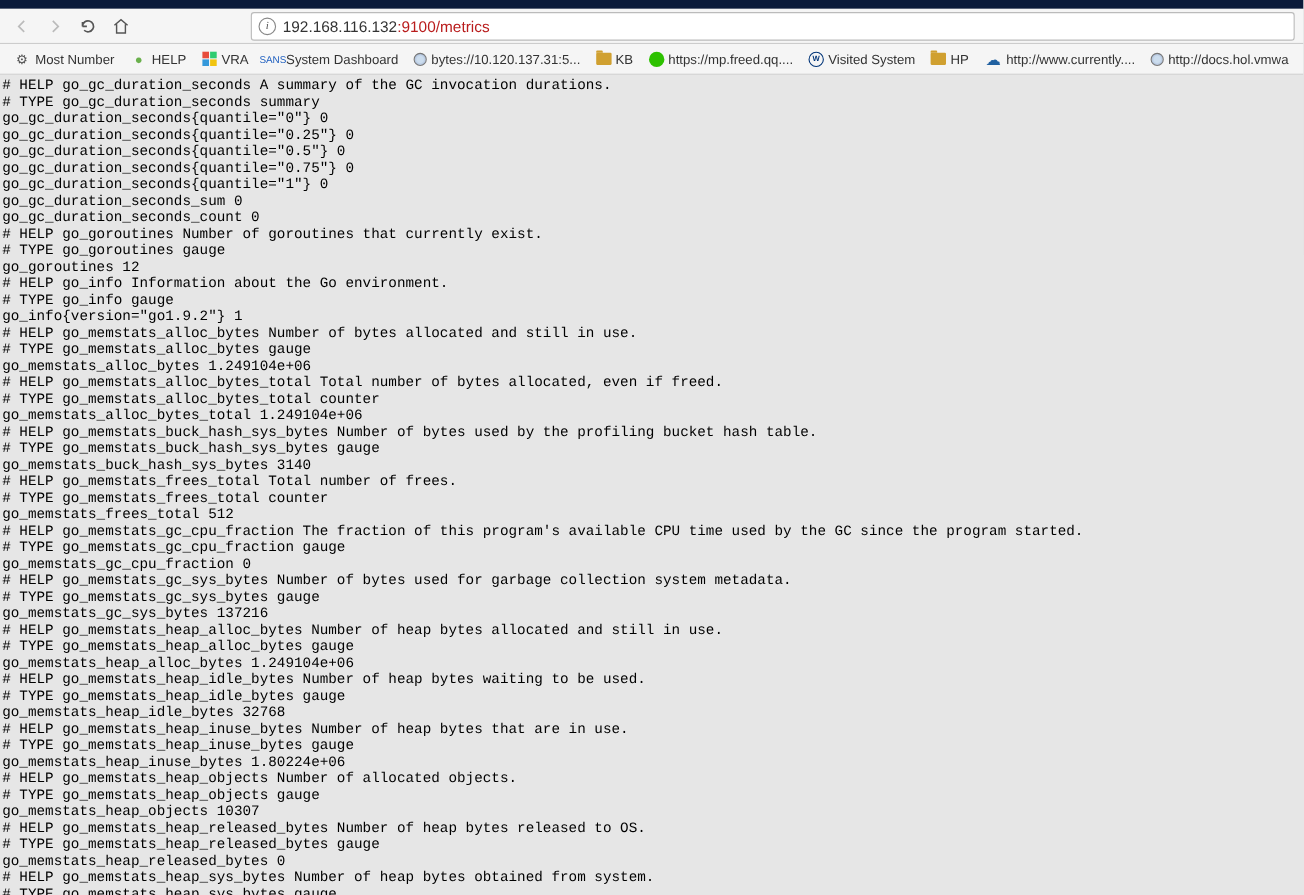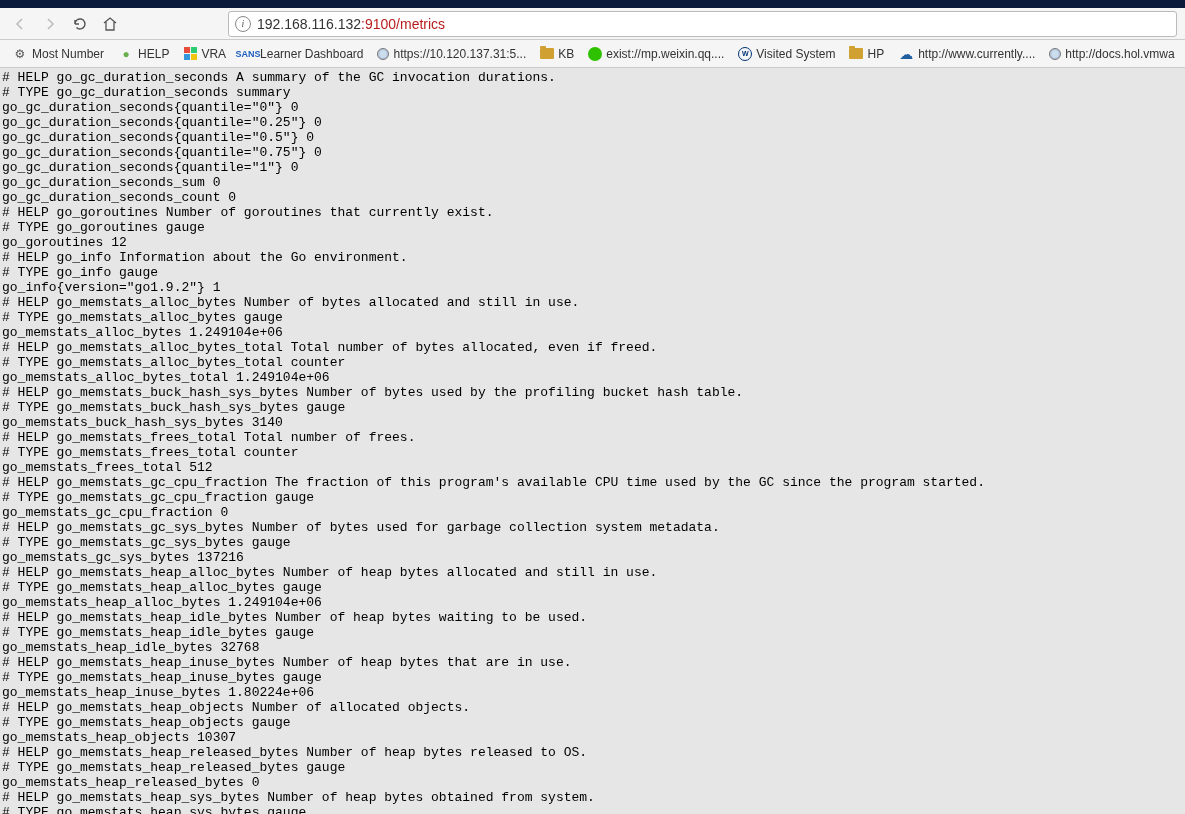--- a/index.html
+++ b/index.html
@@ -147,7 +147,7 @@
     height: 14px;
   }
   .bm-icon.vra span { width: 6px; height: 6px; margin: 0.5px; }
-  .bm-icon.sans { color: #2060c0; font-weight: bold; font-size: 9px; }
+  .bm-icon.sans { color: #2060c0; font-weight: normal; font-size: 9px; }
   .bm-icon.jad { color: #2060a0; font-size: 14px; }
   .content {
     flex: 1;

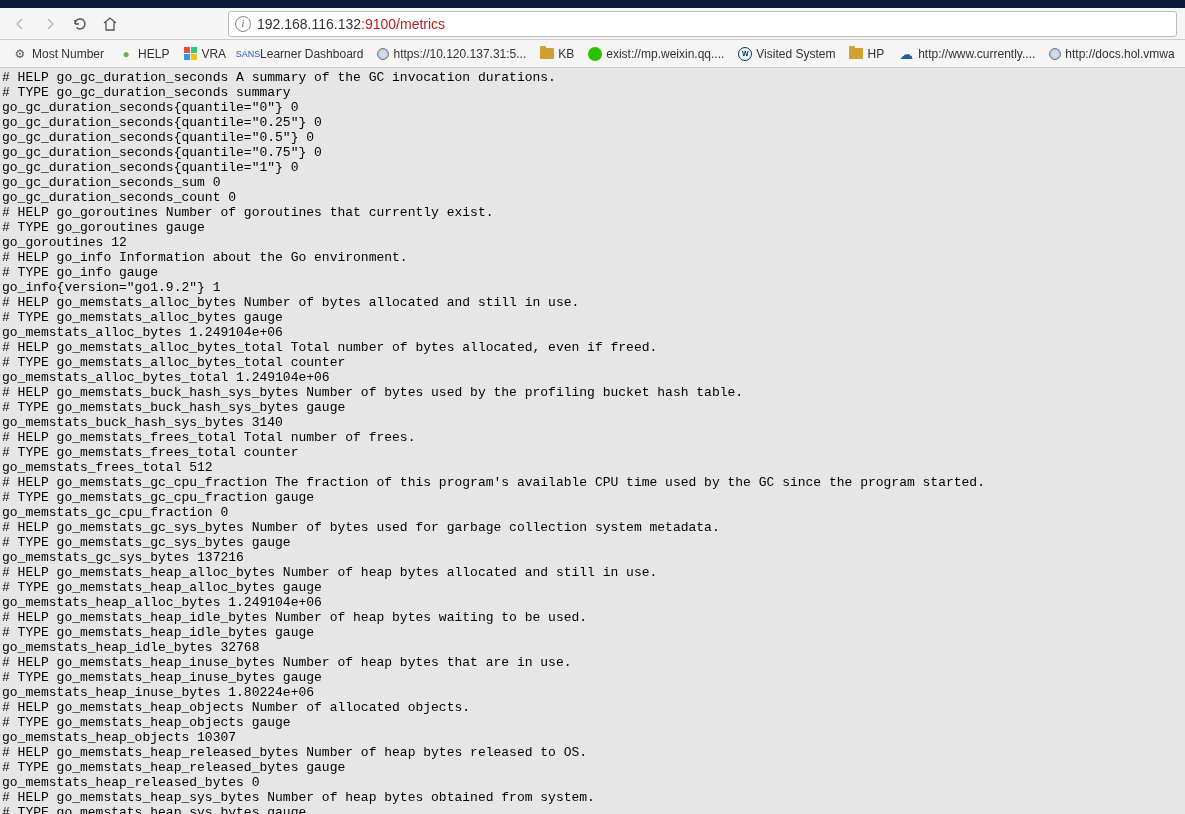--- a/index.html
+++ b/index.html
@@ -218,7 +218,7 @@
     </div>
     <div class="bm-item">
       <span class="bm-icon sans">SANS</span>
-      <span>Learner Dashboard</span>
+      <span>System Dashboard</span>
     </div>
     <div class="bm-item">
       <span class="bm-icon globe"></span>

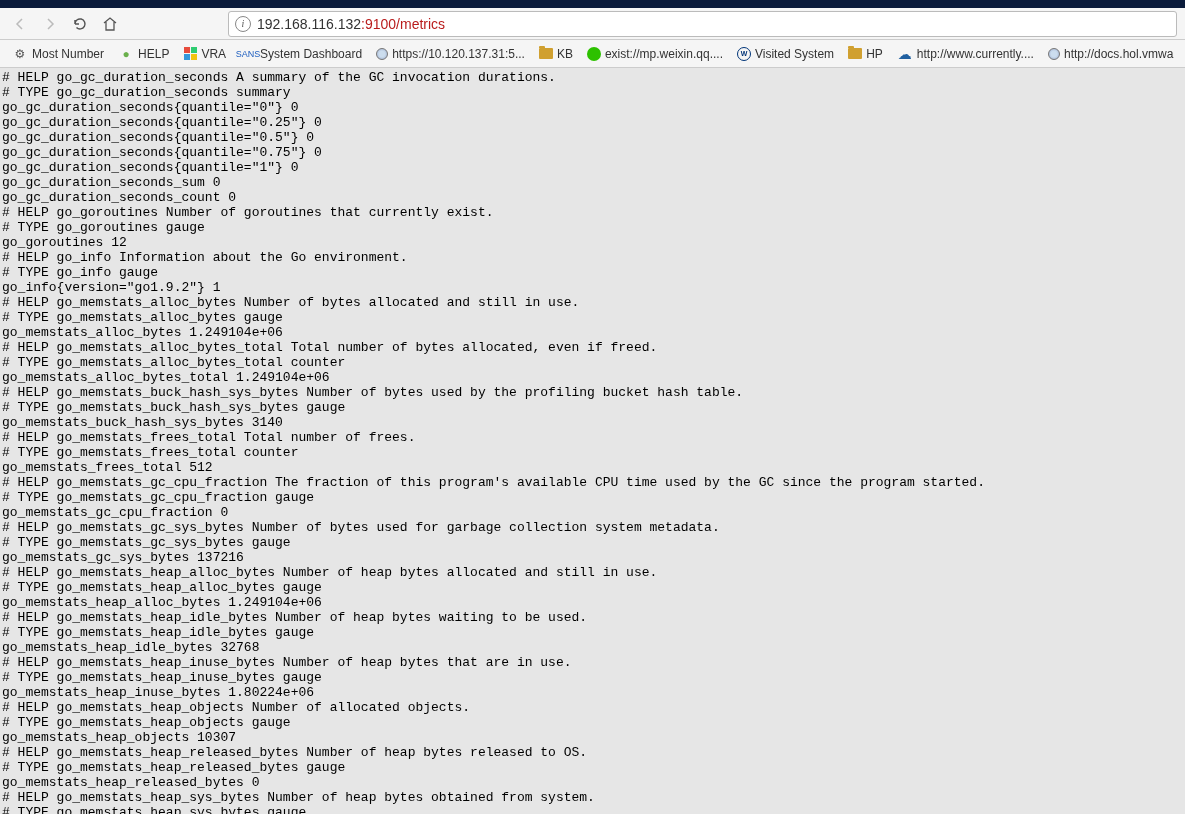--- a/index.html
+++ b/index.html
@@ -222,7 +222,7 @@
     </div>
     <div class="bm-item">
       <span class="bm-icon globe"></span>
-      <span>https://10.120.137.31:5...</span>
+      <span>bytes://10.120.137.31:5...</span>
     </div>
     <div class="bm-item">
       <span class="bm-icon folder"></span>

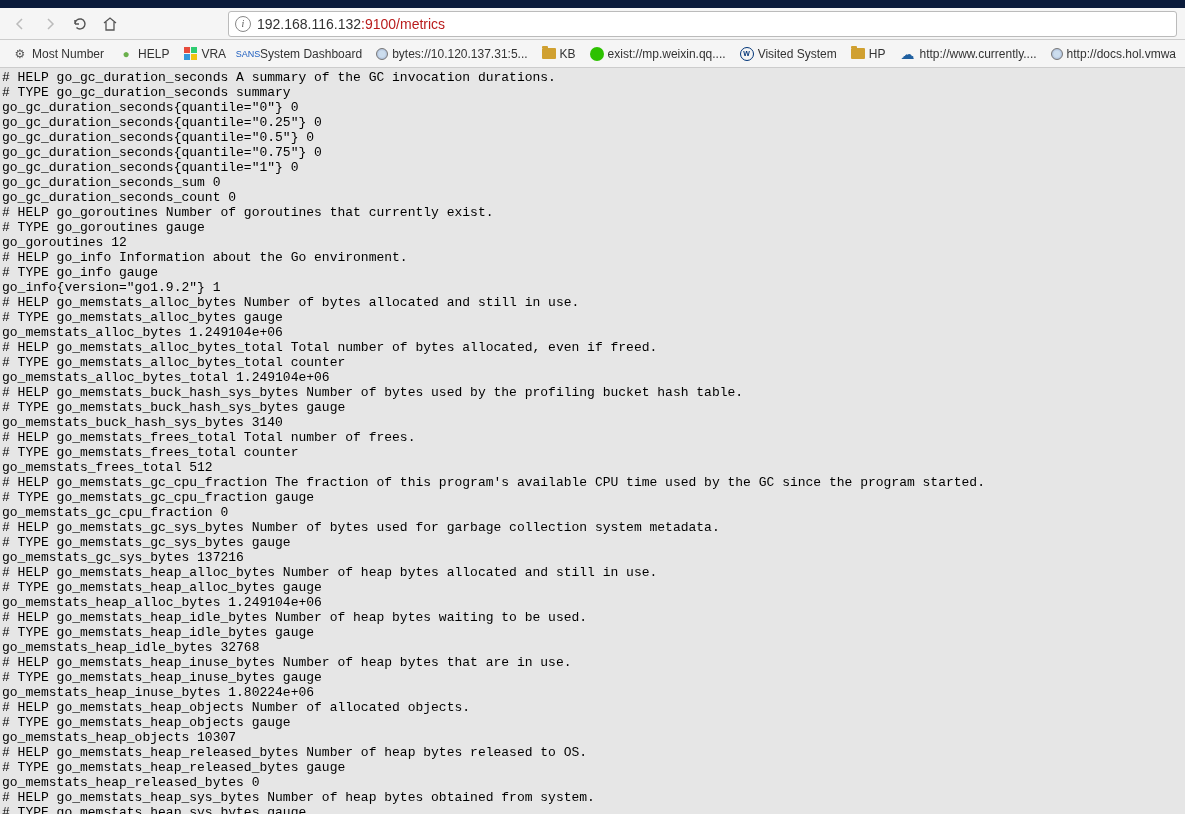--- a/index.html
+++ b/index.html
@@ -230,7 +230,7 @@
     </div>
     <div class="bm-item">
       <span class="bm-icon wechat"></span>
-      <span>exist://mp.weixin.qq....</span>
+      <span>https://mp.freed.qq....</span>
     </div>
     <div class="bm-item">
       <span class="bm-icon vw">W</span>

